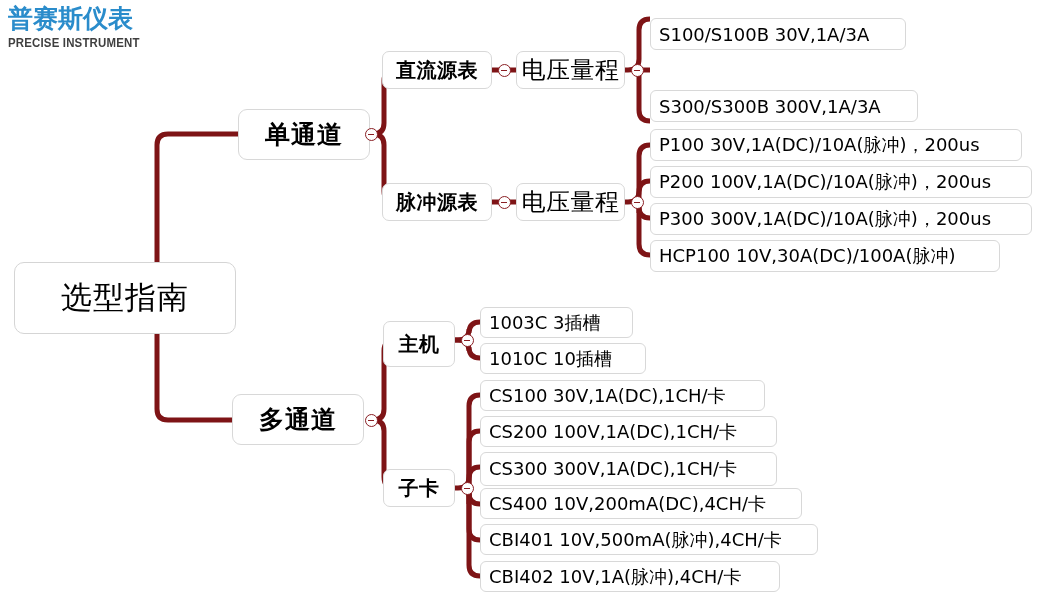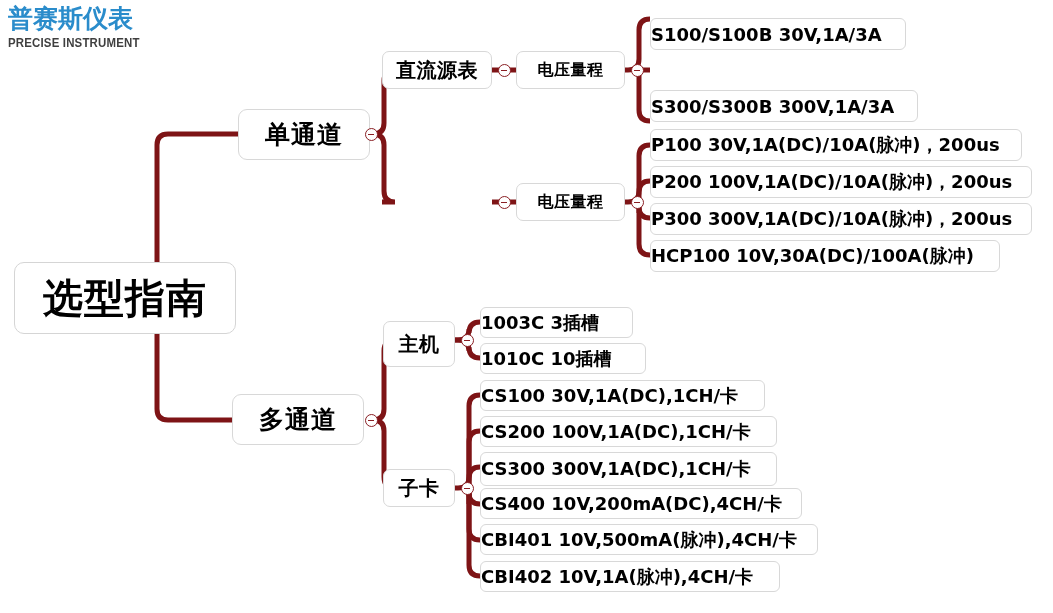--- a/index.html
+++ b/index.html
@@ -98,10 +98,10 @@
   }
   .node.leaf {
     font-size: 18px;
-    font-weight: bold;
+    font-weight: normal;
     letter-spacing: 0px;
     justify-content: flex-start;
-    padding-left: 0;
+    padding-left: 8px;
     border-radius: 6px;
   }
 

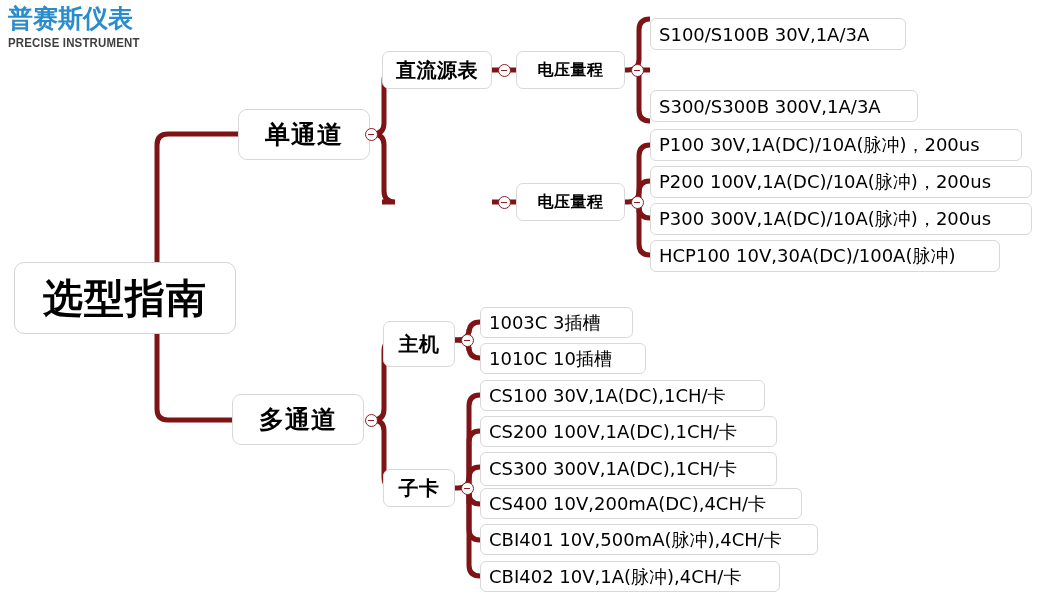--- a/index.html
+++ b/index.html
@@ -92,8 +92,8 @@
     letter-spacing: 0.5px;
   }
   .node.lvl3 {
-    font-size: 16px;
-    font-weight: bold;
+    font-size: 24px;
+    font-weight: normal;
     letter-spacing: 0.5px;
   }
   .node.leaf {

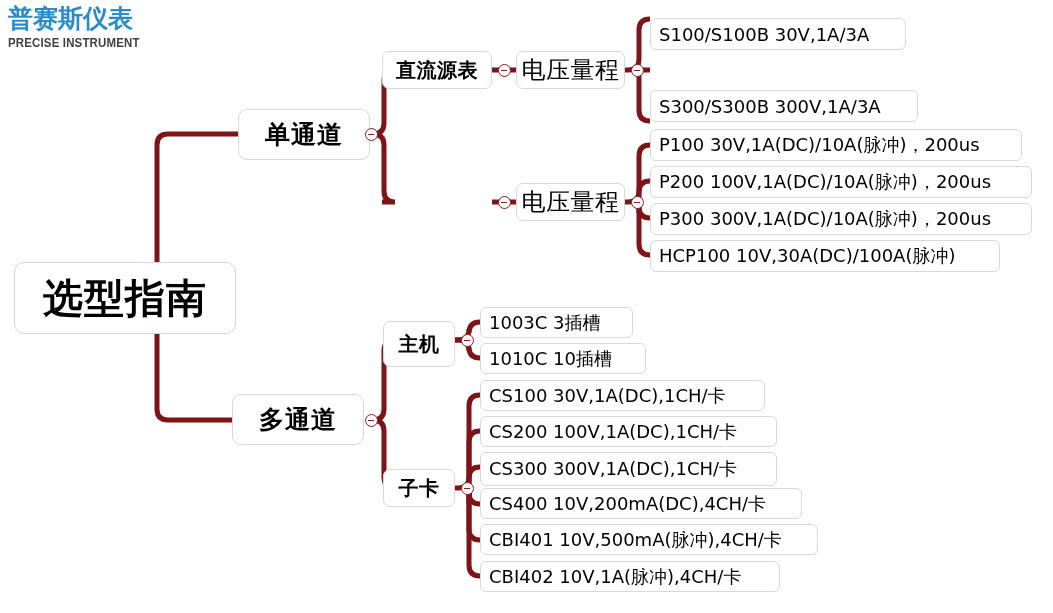--- a/index.html
+++ b/index.html
@@ -181,6 +181,7 @@
 
   <div class="node lvl2" style="left:382px; top:51px; width:110px; height:38px;">直流源表</div>
 
+  <div class="node lvl2" style="left:382px; top:183px; width:110px; height:38px;">脉冲源表</div>
 
   <div class="node lvl3" style="left:516px; top:51px; width:109px; height:38px;">电压量程</div>
 

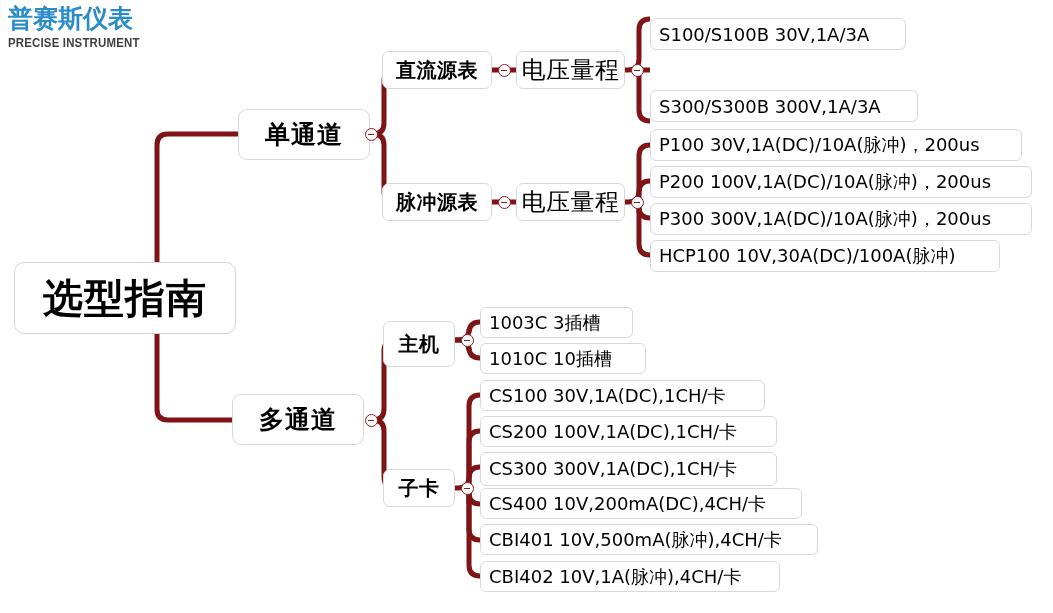--- a/index.html
+++ b/index.html
@@ -76,8 +76,8 @@
   .node.root {
     border-radius: 10px;
     border-color: #d5d5d5;
-    font-size: 40px;
-    font-weight: bold;
+    font-size: 31px;
+    font-weight: normal;
     letter-spacing: 1px;
   }
   .node.lvl1 {

